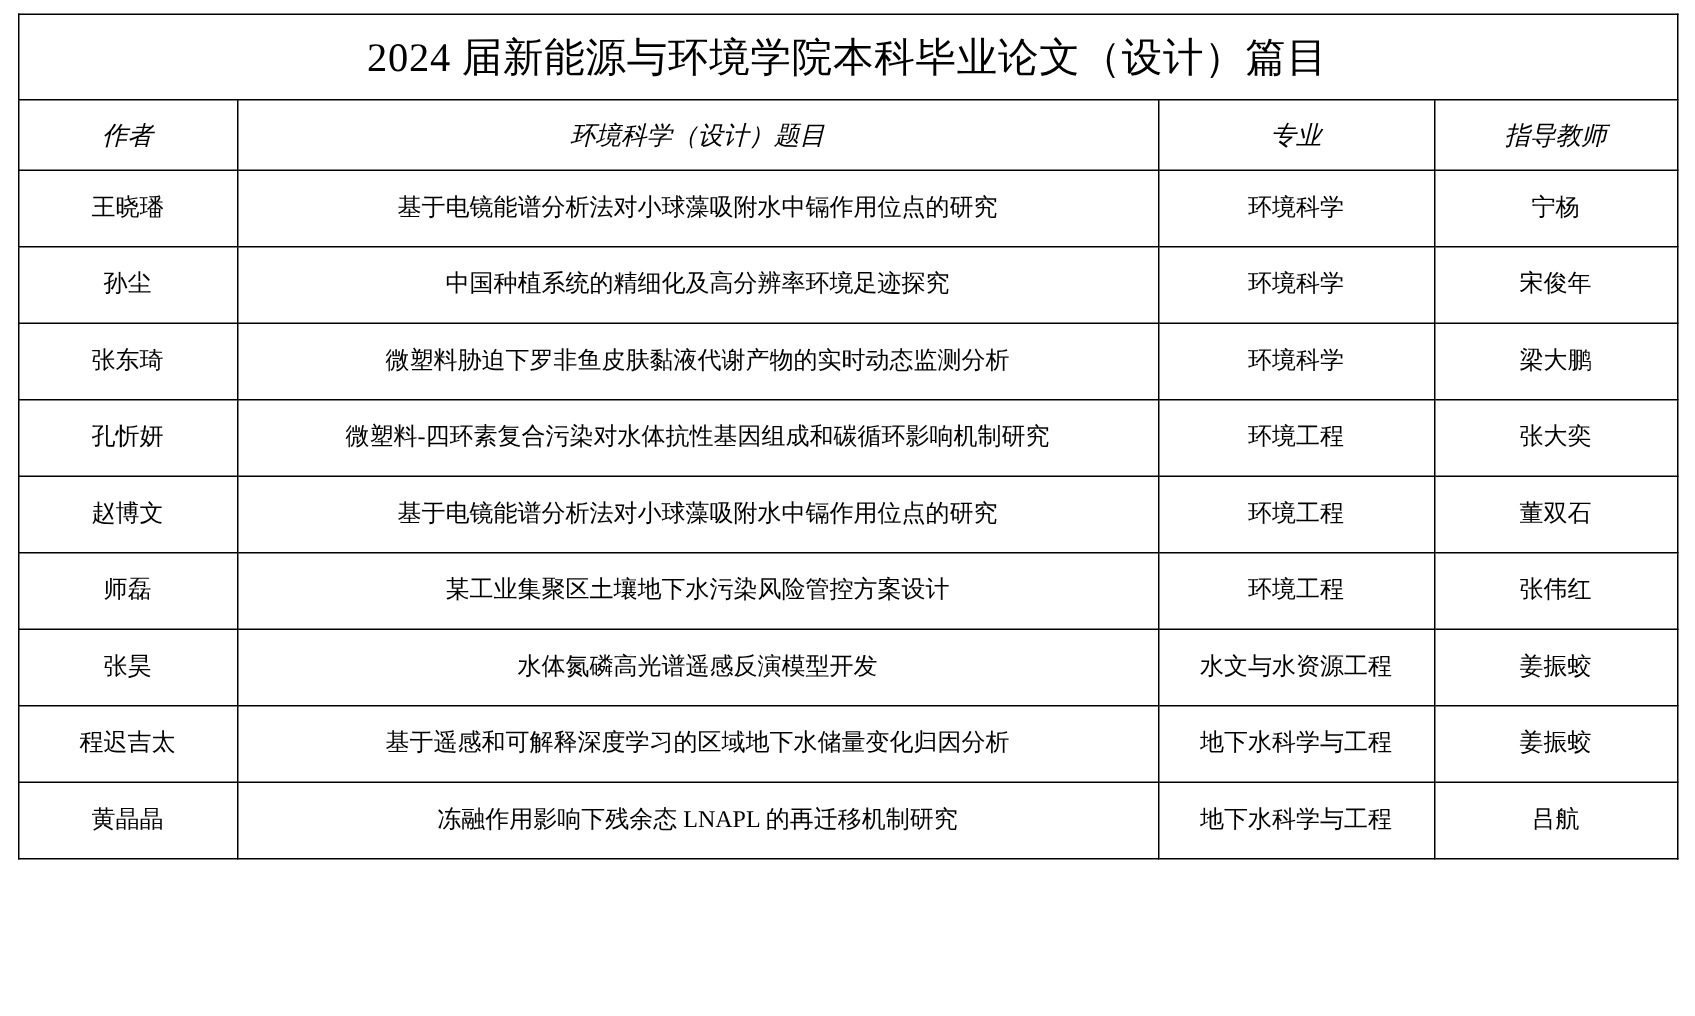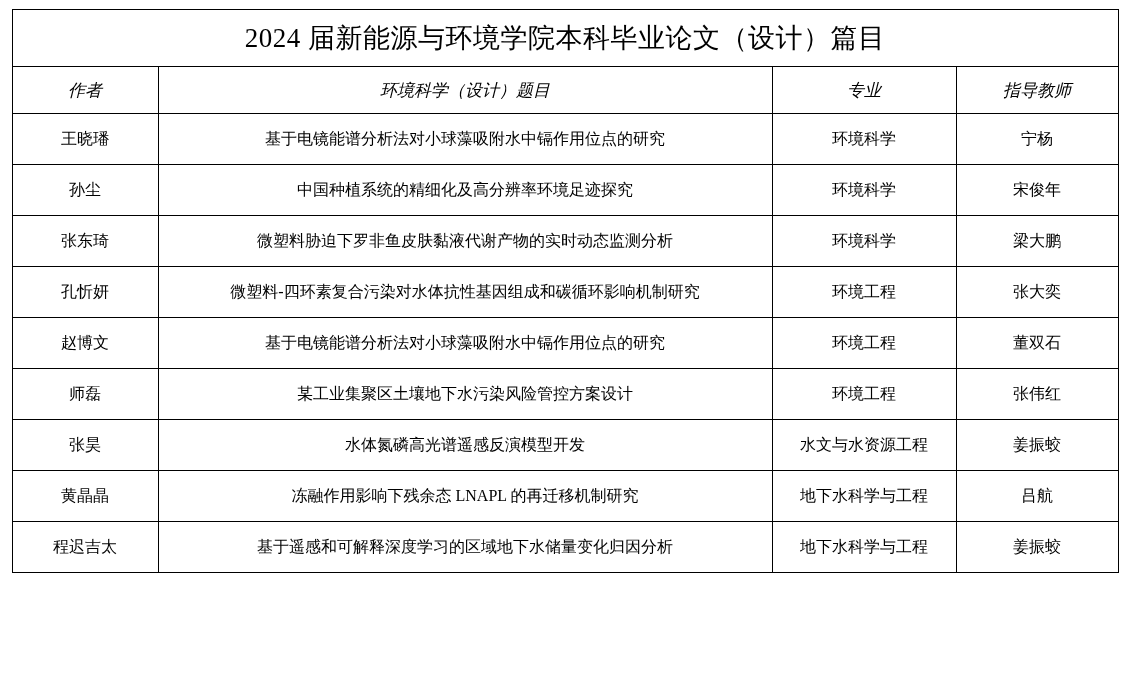--- a/index.html
+++ b/index.html
@@ -122,16 +122,16 @@
         <td class="body-cell">姜振蛟</td>
       </tr>
       <tr>
+        <td class="body-cell">程迟吉太</td>
+        <td class="body-cell">基于遥感和可解释深度学习的区域地下水储量变化归因分析</td>
+        <td class="body-cell">地下水科学与工程</td>
+        <td class="body-cell">姜振蛟</td>
+      </tr>
+      <tr>
         <td class="body-cell">黄晶晶</td>
         <td class="body-cell">冻融作用影响下残余态 LNAPL 的再迁移机制研究</td>
         <td class="body-cell">地下水科学与工程</td>
         <td class="body-cell">吕航</td>
-      </tr>
-      <tr>
-        <td class="body-cell">程迟吉太</td>
-        <td class="body-cell">基于遥感和可解释深度学习的区域地下水储量变化归因分析</td>
-        <td class="body-cell">地下水科学与工程</td>
-        <td class="body-cell">姜振蛟</td>
       </tr>
     </tbody>
   </table>

